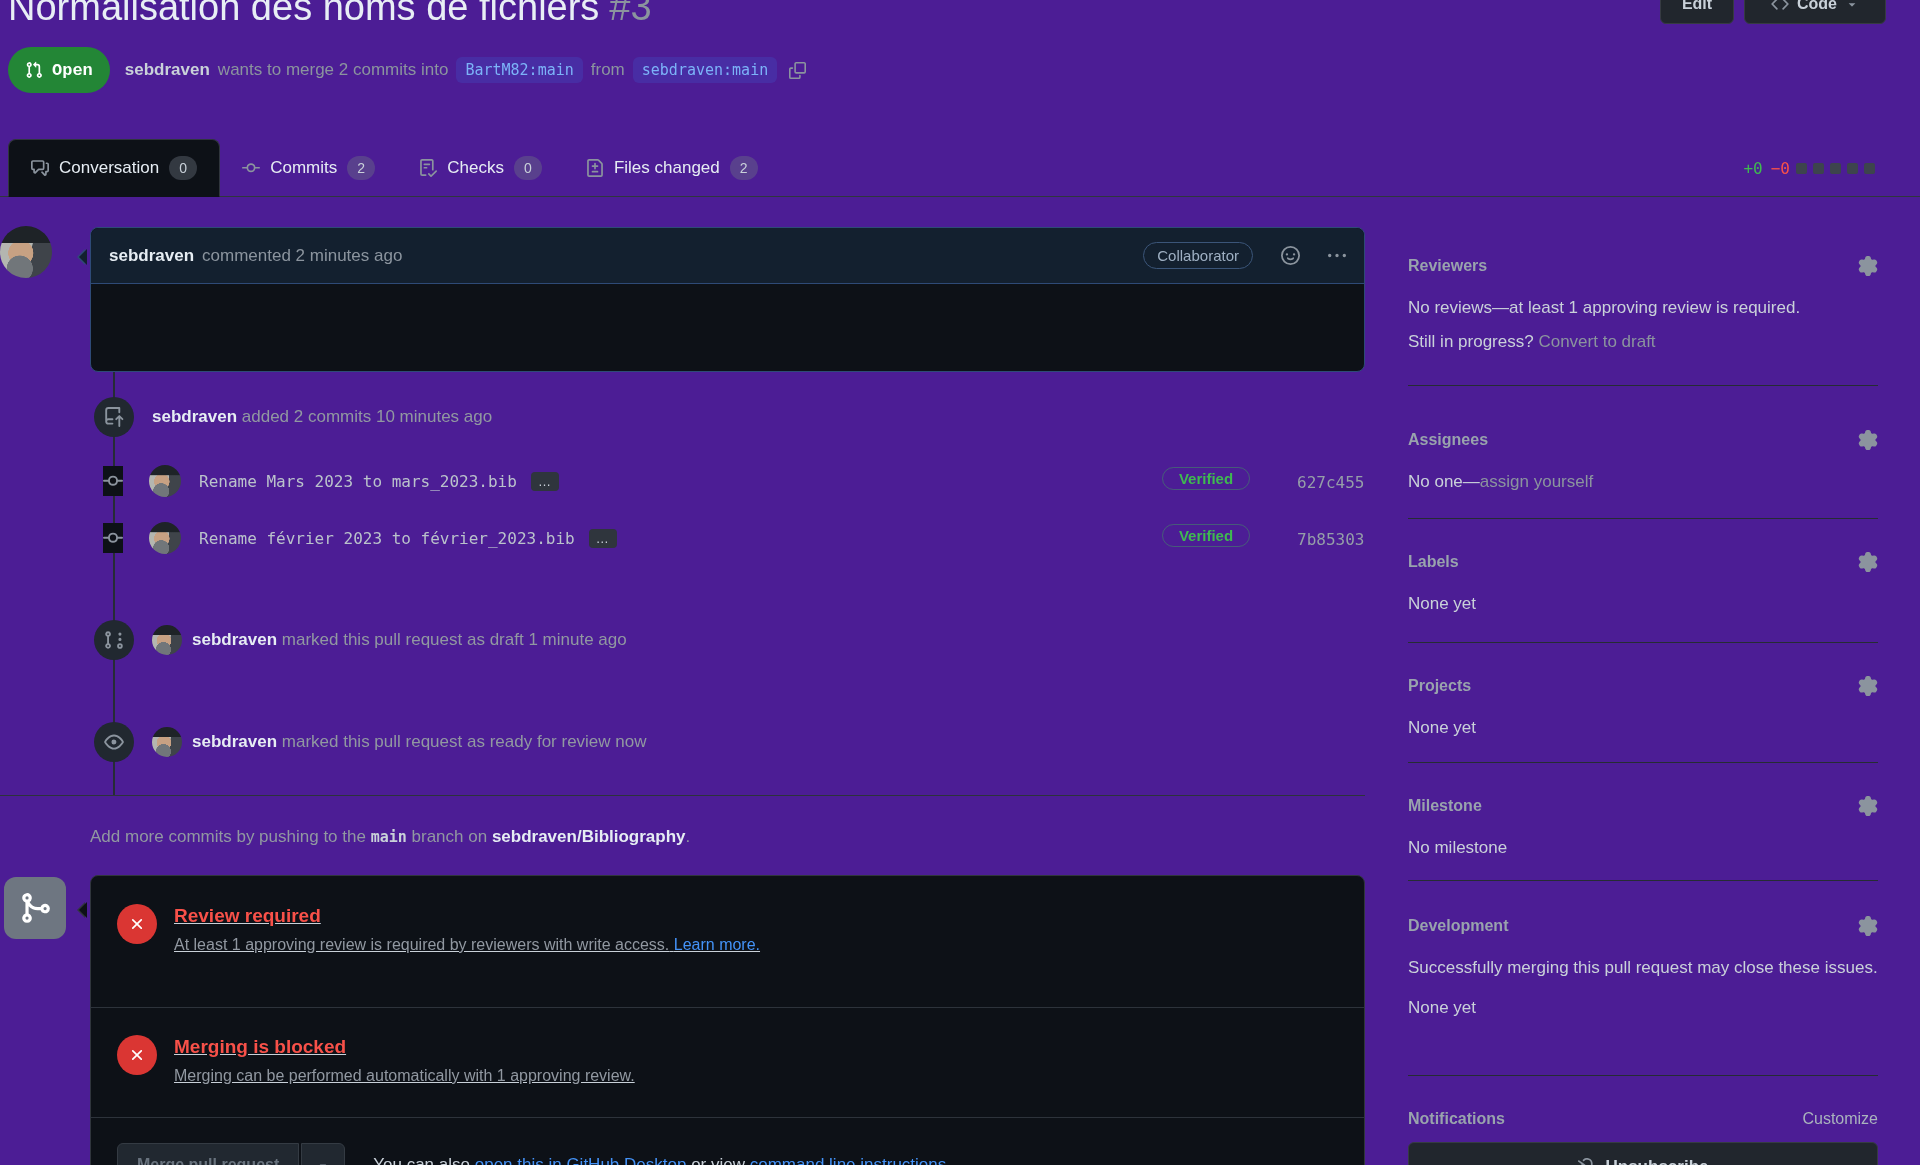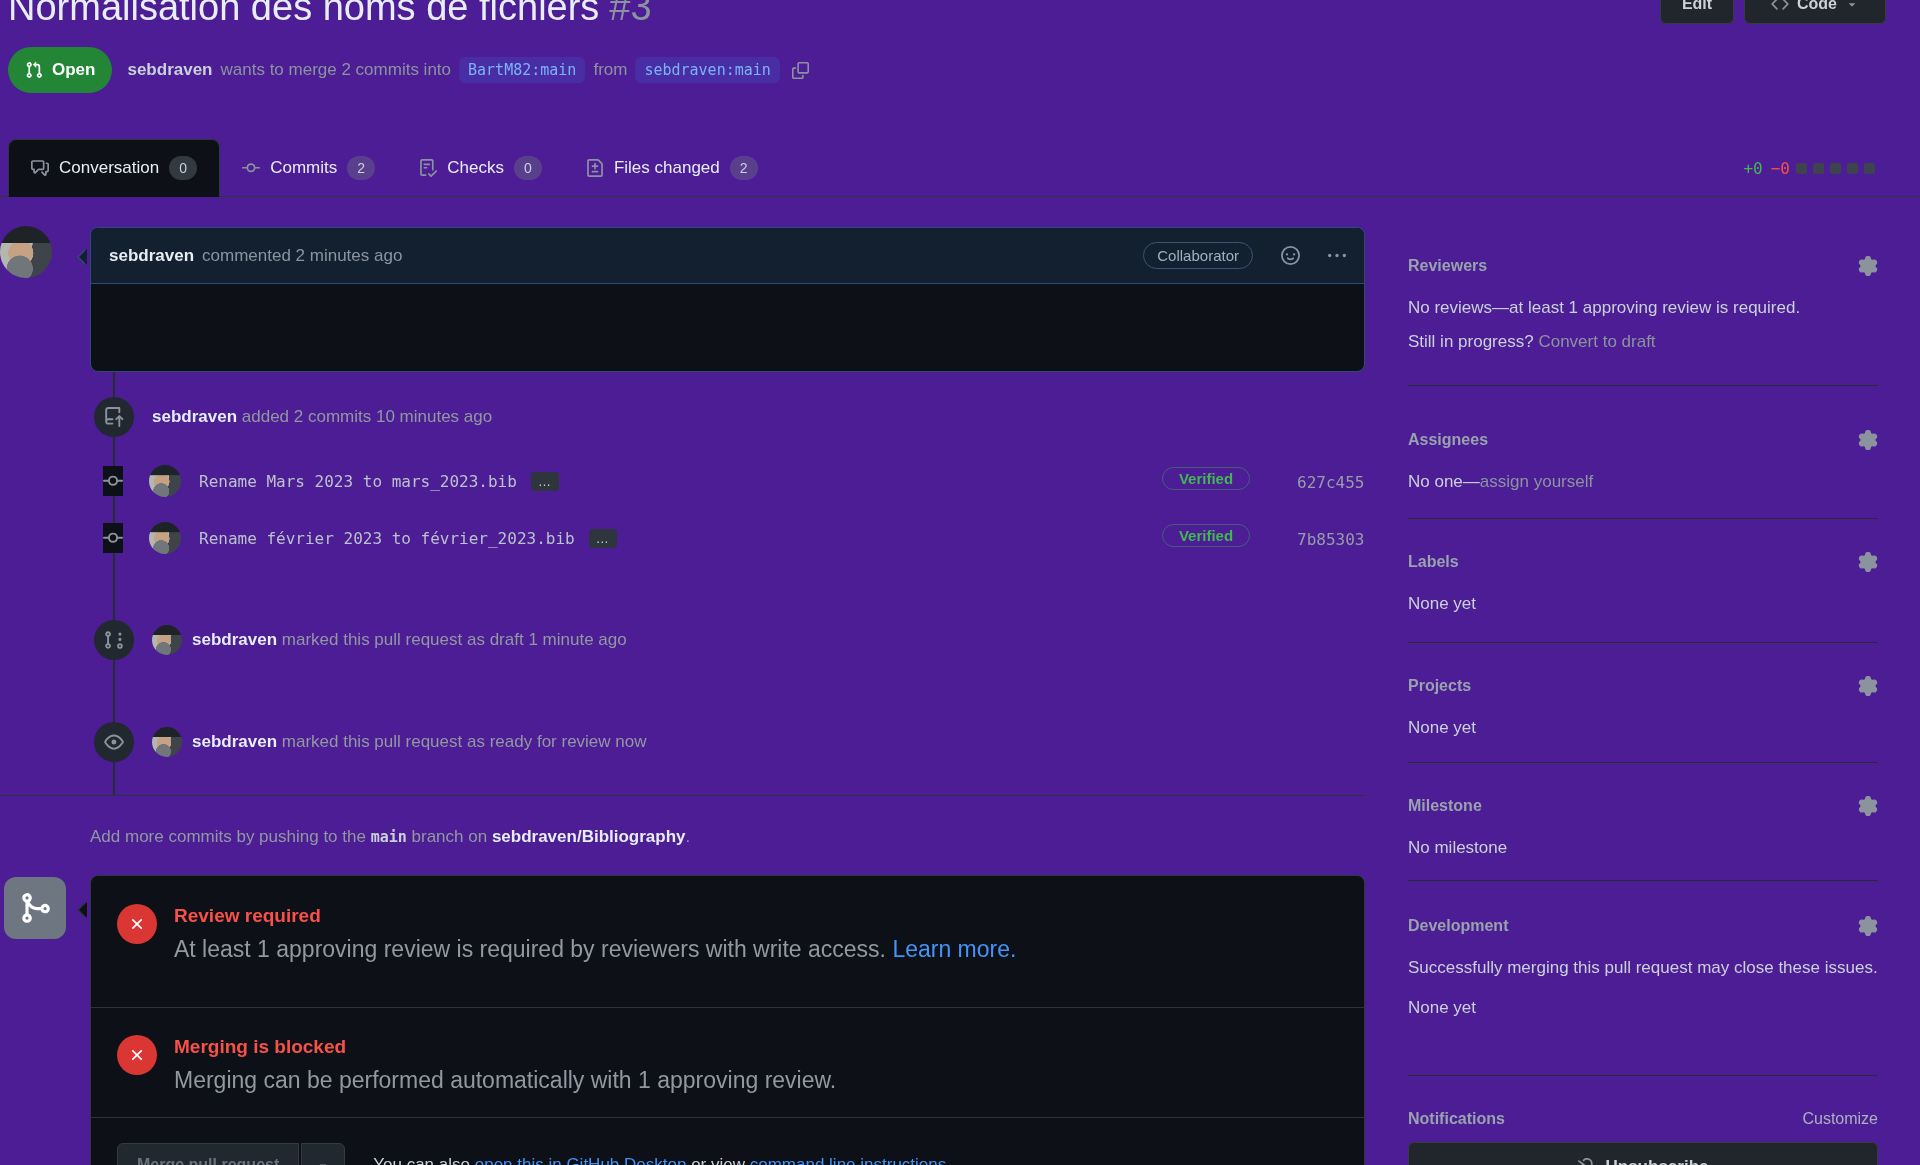--- a/index.html
+++ b/index.html
@@ -19,7 +19,7 @@
   .btn-code{left:1744px;width:142px;}
   .meta{left:8px;top:47px;height:46px;display:flex;align-items:center;gap:15px;}
   .open-badge{display:flex;align-items:center;gap:9px;background:#238636;color:#fff;font-weight:600;
-              font-size:17px;padding:0 17px;height:46px;border-radius:24px;}
+              font-size:17px;padding:0 17px;height:46px;border-radius:24px;font-family:Liberation Mono, monospace;}
   .meta-text{font-size:17px;color:#8b949e;display:flex;align-items:center;gap:8px;}
   .meta-author{color:#c9d1d9;font-weight:700;}
   .branch-label{font-family:"DejaVu Sans Mono","Liberation Mono",monospace;font-size:15px;color:#7cb3f8;

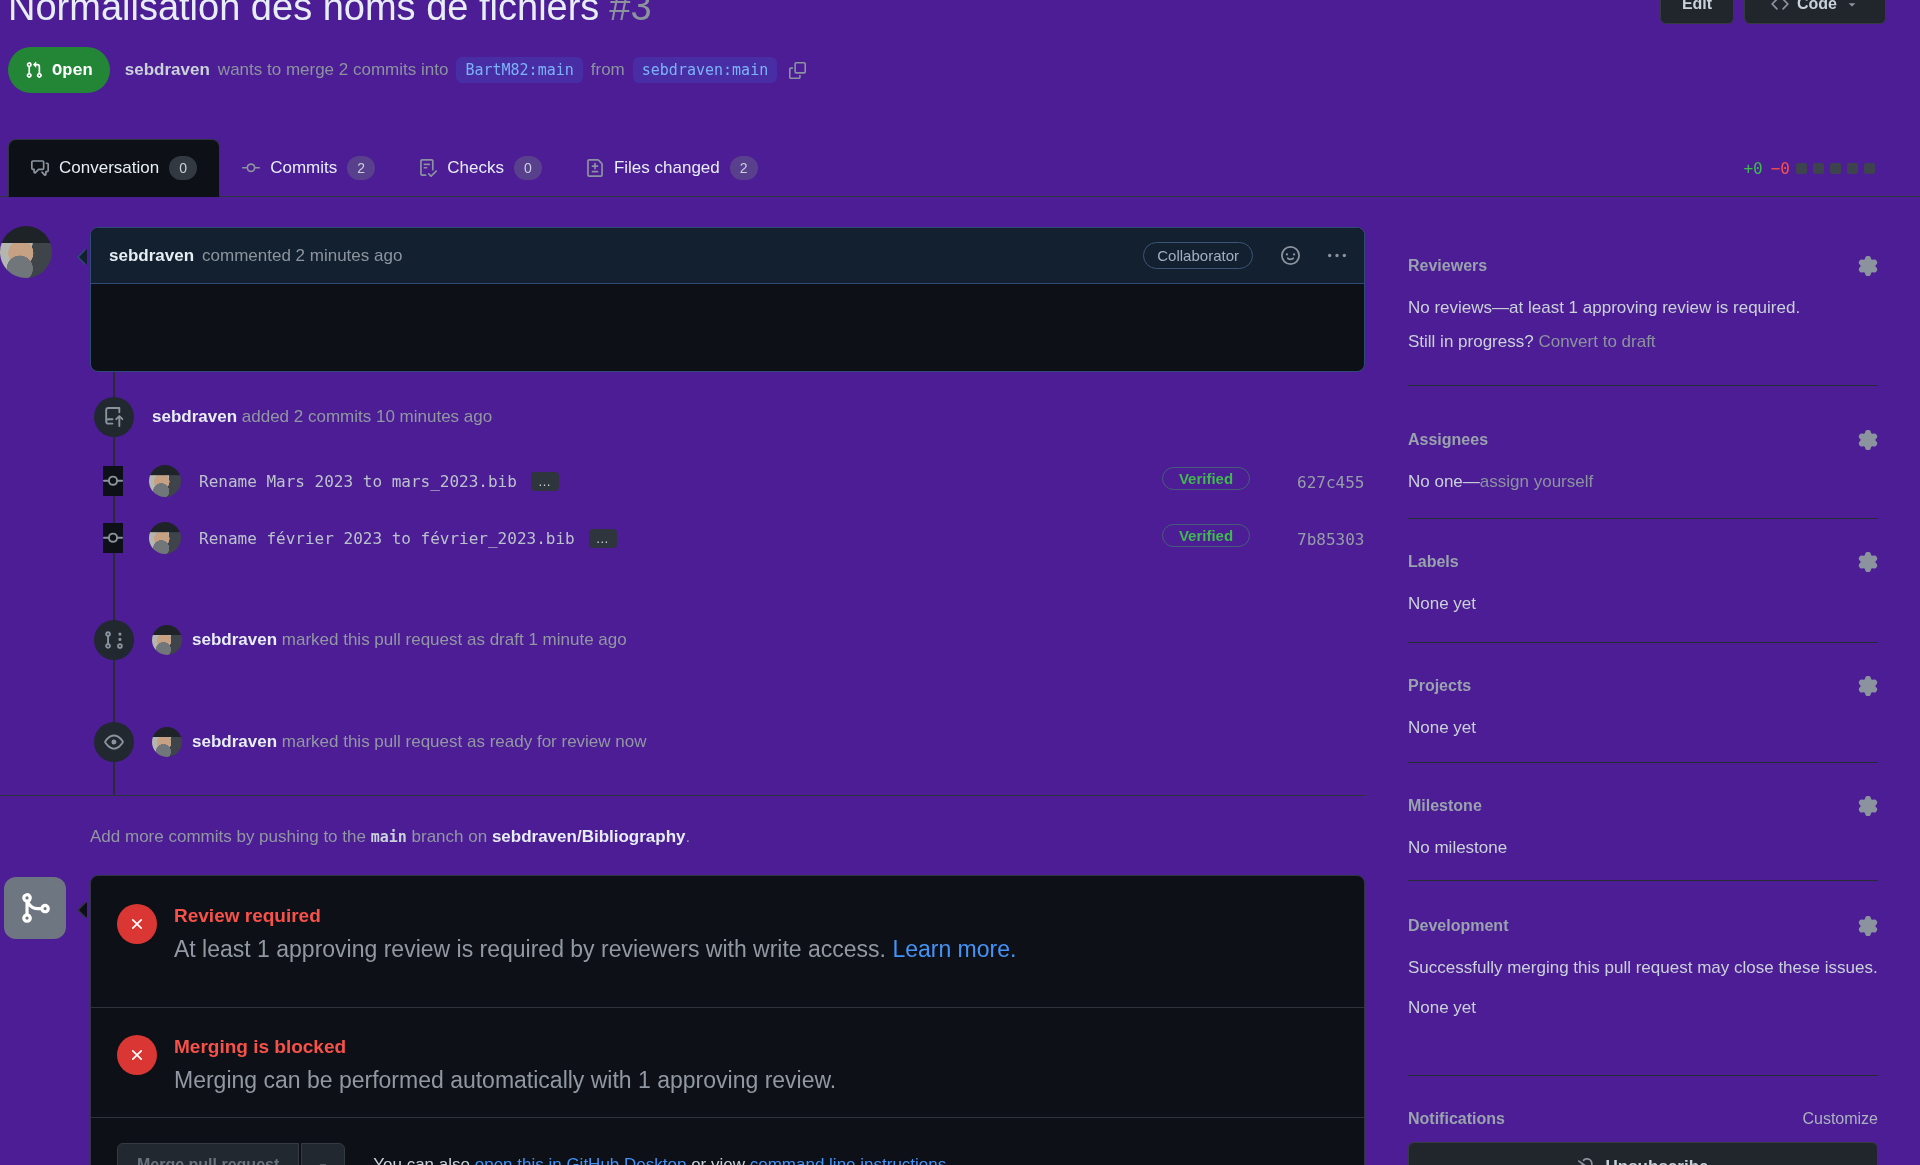--- a/index.html
+++ b/index.html
@@ -100,7 +100,7 @@
              border-left:0;border-right-color:#30363d;}
   .merge-box::after{content:"";position:absolute;left:-12px;top:26px;border:8px solid transparent;
              border-left:0;border-right-color:#0d1117;}
-  .mb-sec{position:absolute;left:0;width:100%;box-sizing:border-box;}
+  .mb-sec{position:absolute;left:0;width:100%;box-sizing:border-box;text-decoration:underline;}
   .mb-1{top:0;height:132px;border-bottom:1px solid #2d333b;padding:28px 0 0 26px;}
   .mb-2{top:133px;height:109px;border-bottom:1px solid #2d333b;padding:26px 0 0 26px;}
   .mb-3{top:243px;padding:24px 0 0 26px;display:flex;align-items:center;}

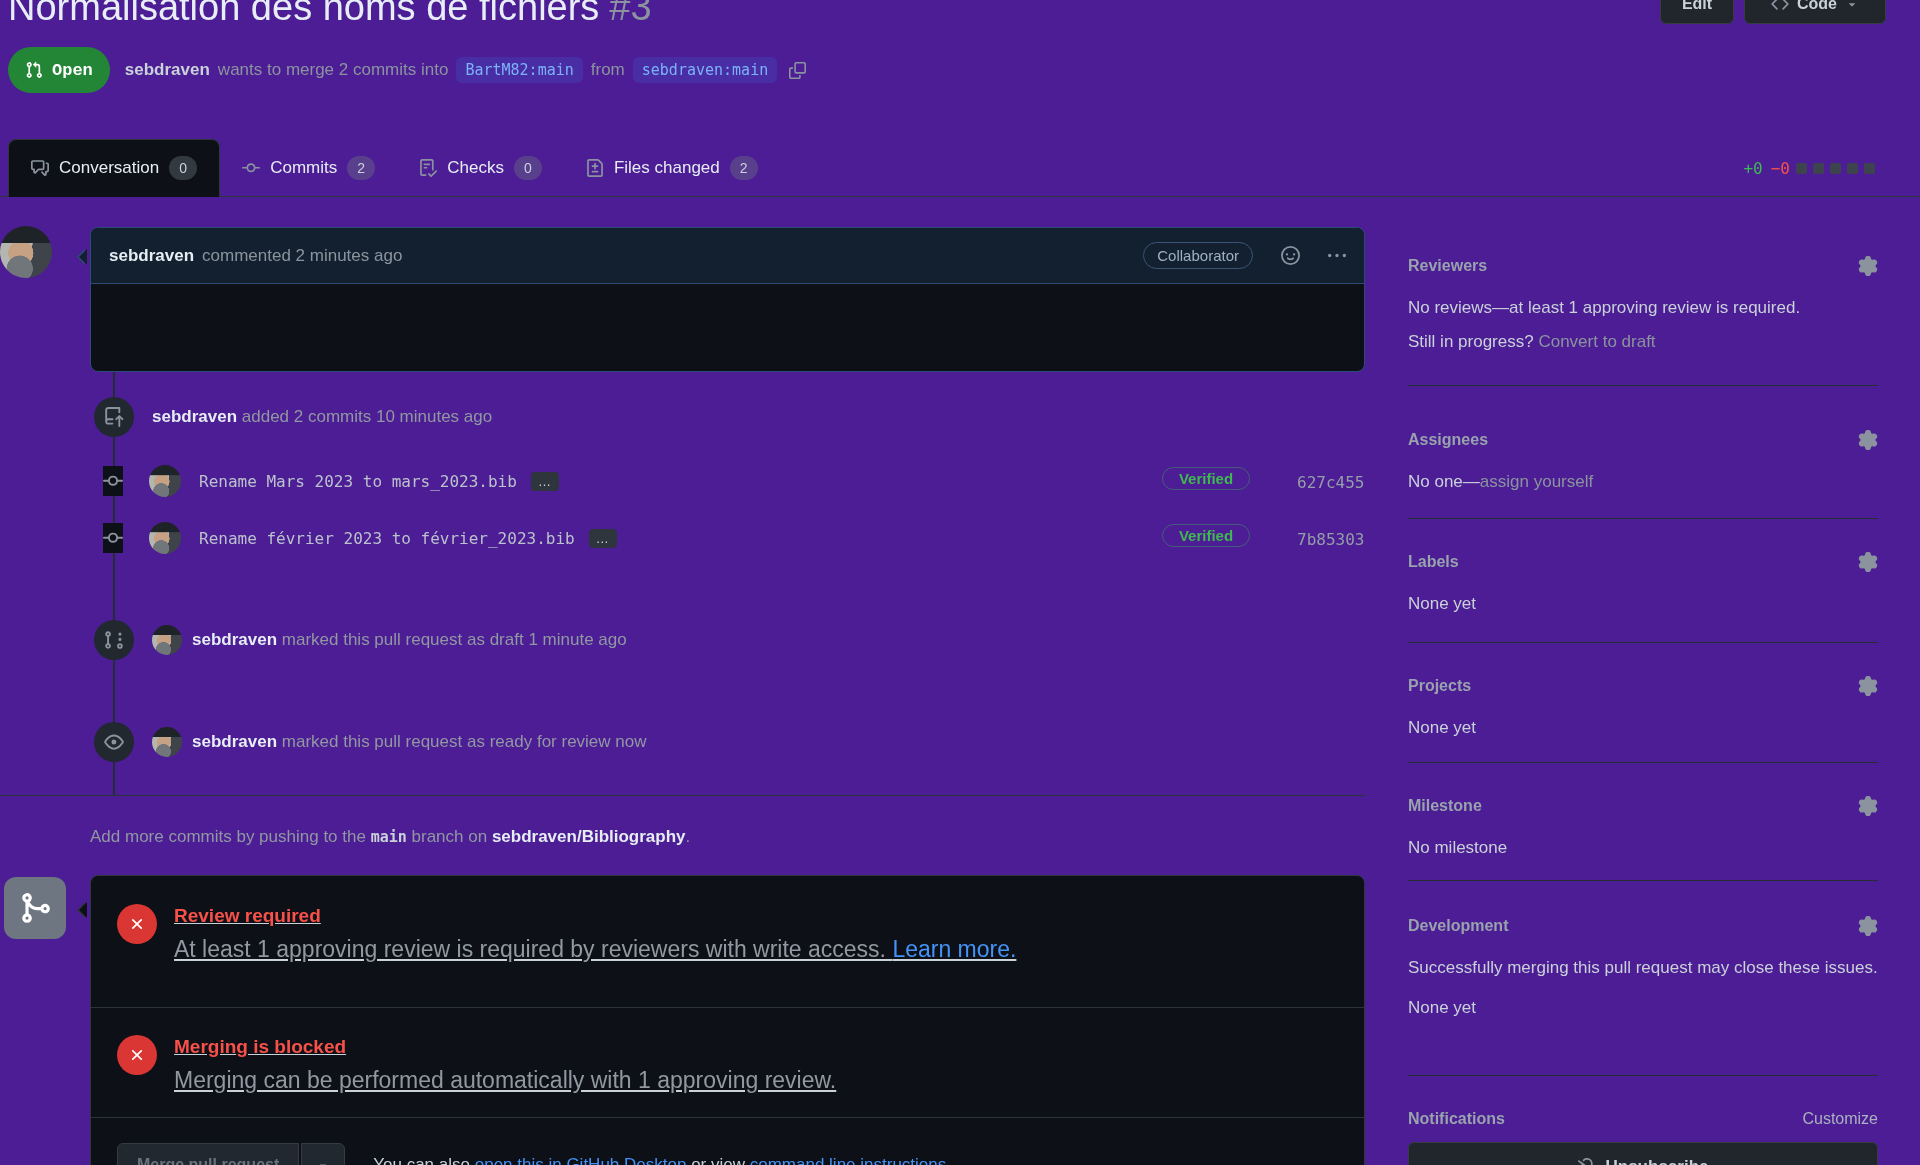--- a/index.html
+++ b/index.html
@@ -108,7 +108,7 @@
   .x-circle{width:40px;height:40px;border-radius:50%;background:#da3633;color:#fff;display:flex;
             align-items:center;justify-content:center;flex:none;}
   .status-title{font-size:19px;font-weight:700;color:#f85149;margin:1px 0 9px;}
-  .status-desc{font-size:23px;color:#9198a1;}
+  .status-desc{font-size:16px;color:#9198a1;}
   .link{color:#4493f8;}
   .merge-btn{display:flex;}
   .merge-btn-main{background:#212830;border:1px solid #343b43;color:#69737e;font-size:16px;font-weight:600;

